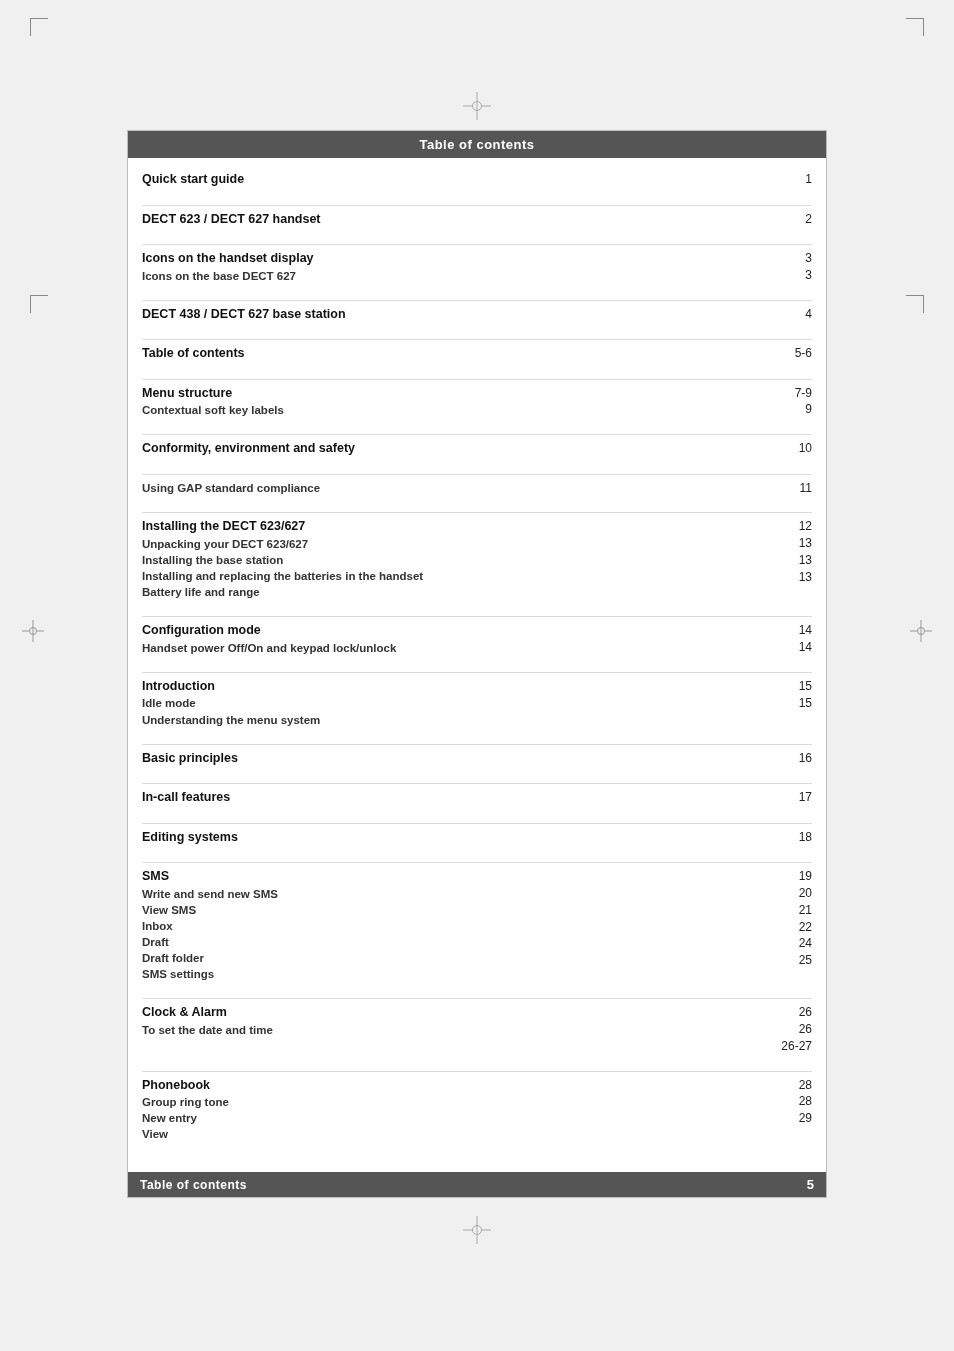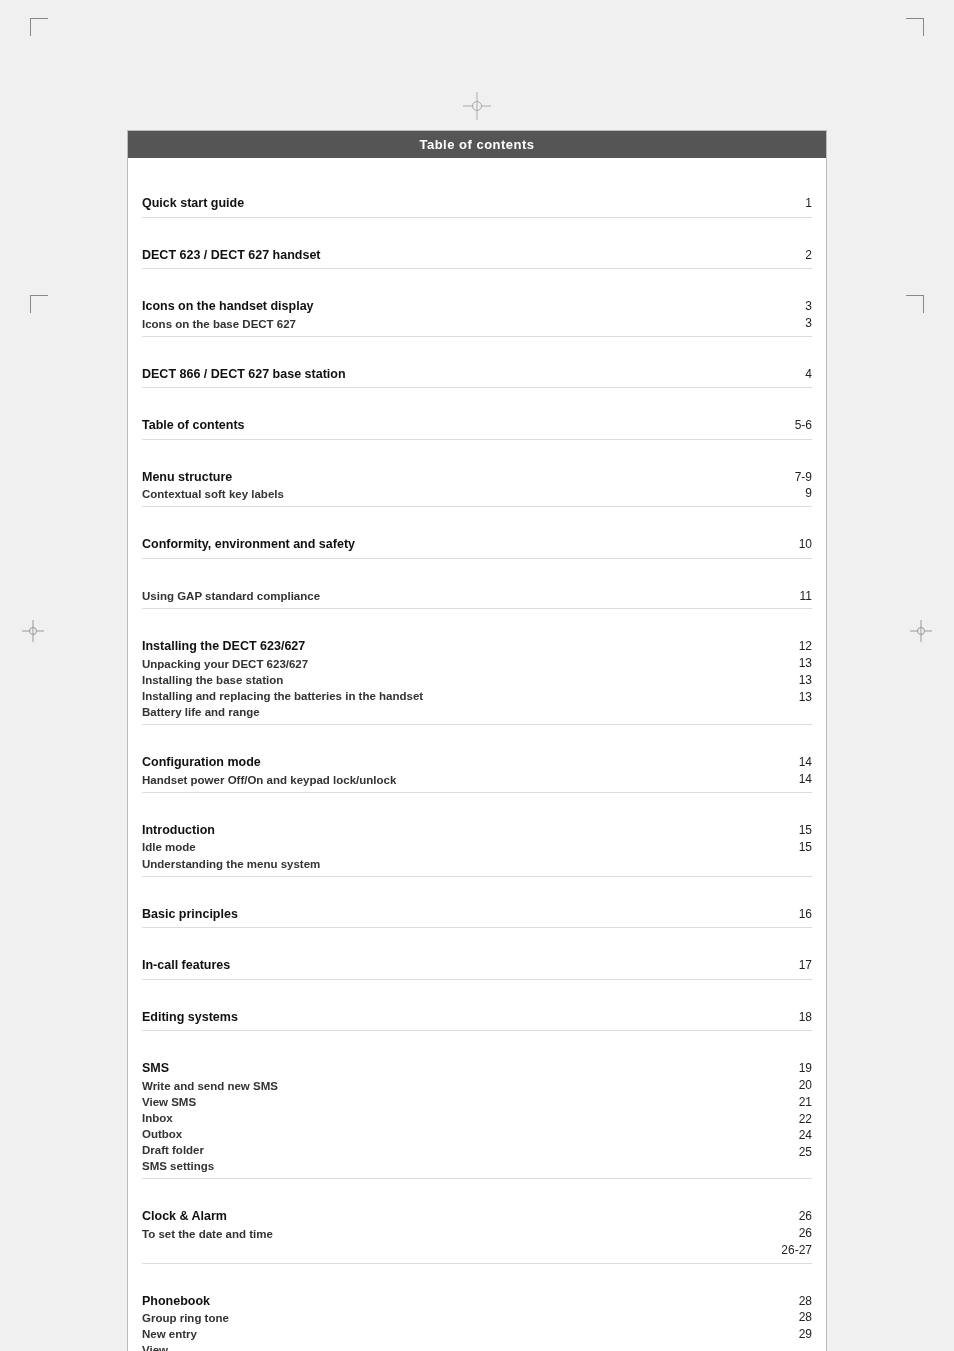--- a/index.html
+++ b/index.html
@@ -111,9 +111,8 @@
       justify-content: center;
       align-items: baseline;
       border-bottom: 1px solid #ddd;
-      padding: 5px 0 4px 0;
+      padding: 5px 0 16px 0;
       line-height: 1.4;
-      margin-top: 24px;
     }
 
     .toc-entry:last-child {

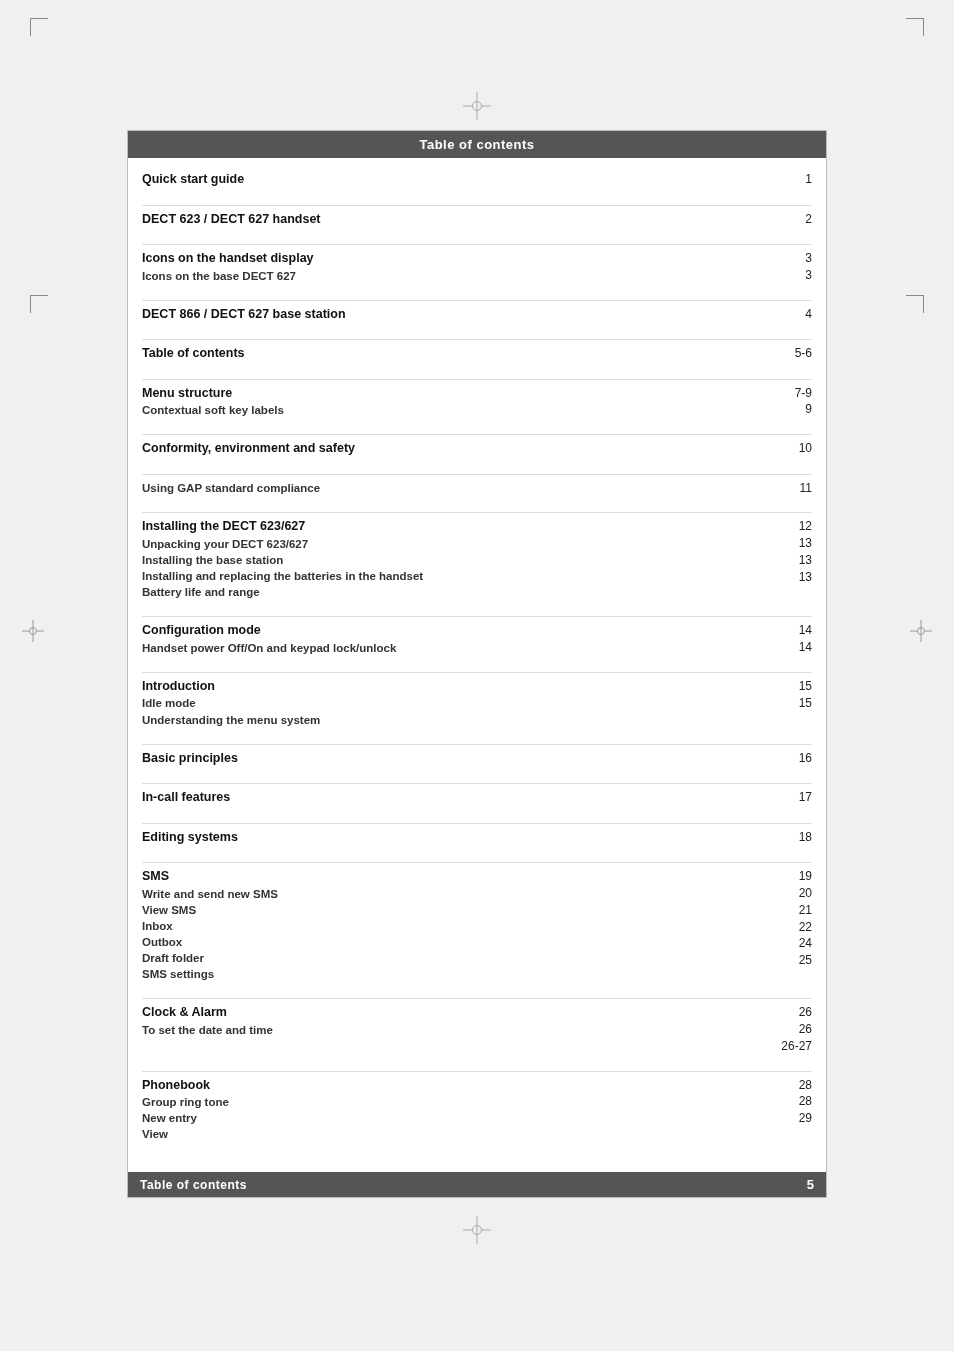--- a/index.html
+++ b/index.html
@@ -298,7 +298,7 @@
         </div>
         <div class="toc-entry">
           <div class="toc-left">
-            <span class="entry-title">DECT 866 / DECT 627 base station</span>
+            <span class="entry-title">DECT 438 / DECT 627 base station</span>
           </div>
           <div class="toc-right">4</div>
         </div>

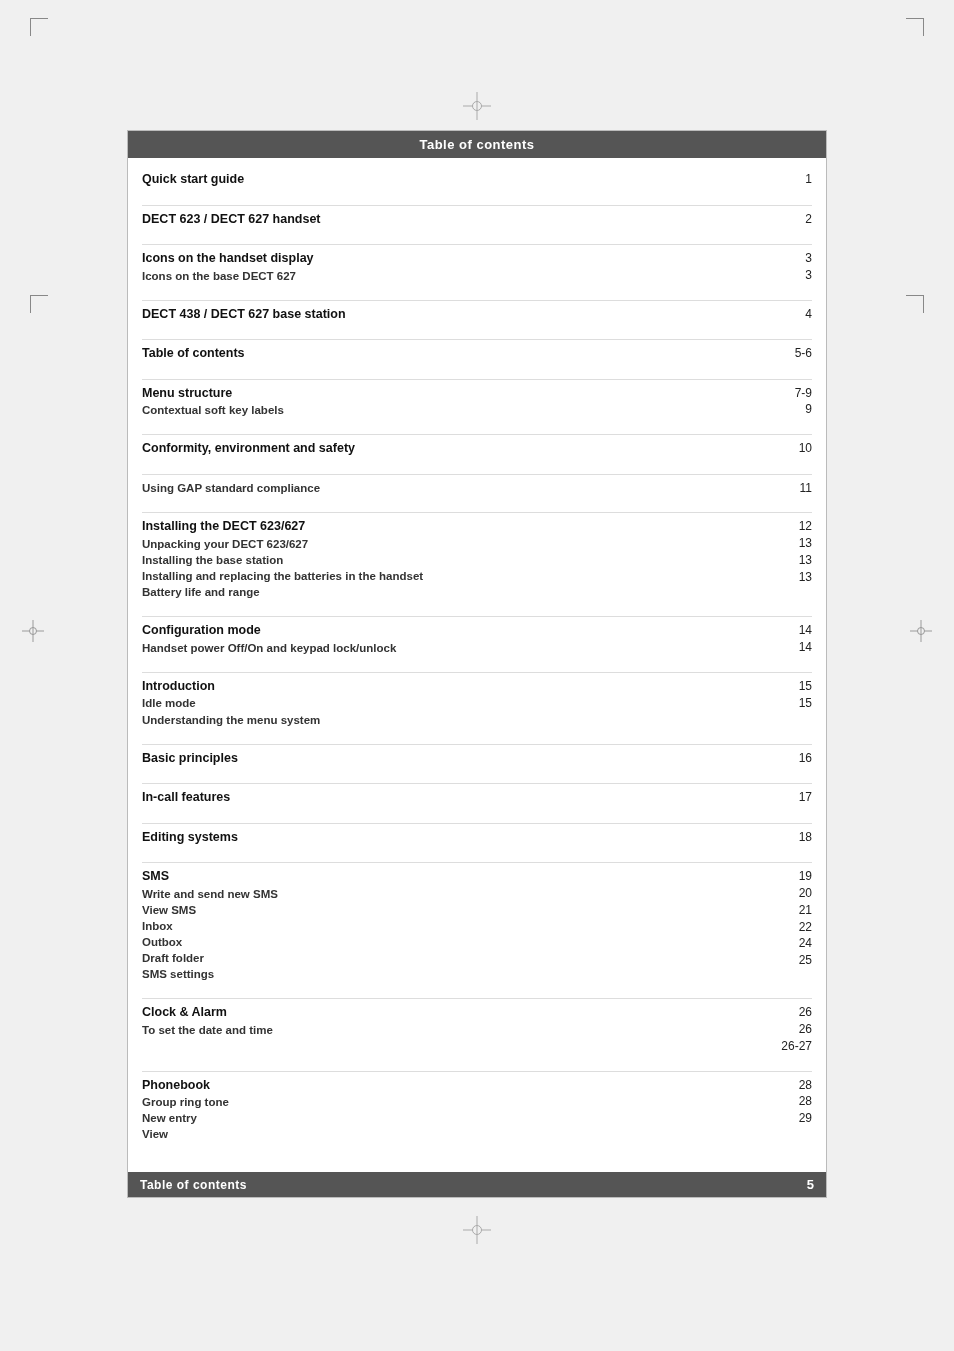--- a/index.html
+++ b/index.html
@@ -402,7 +402,7 @@
             <span class="entry-subtitle">Write and send new SMS</span>
             <span class="entry-subtitle">View SMS</span>
             <span class="entry-subtitle">Inbox</span>
-            <span class="entry-subtitle">Outbox</span>
+            <span class="entry-subtitle">Draft</span>
             <span class="entry-subtitle">Draft folder</span>
             <span class="entry-subtitle">SMS settings</span>
           </div>

